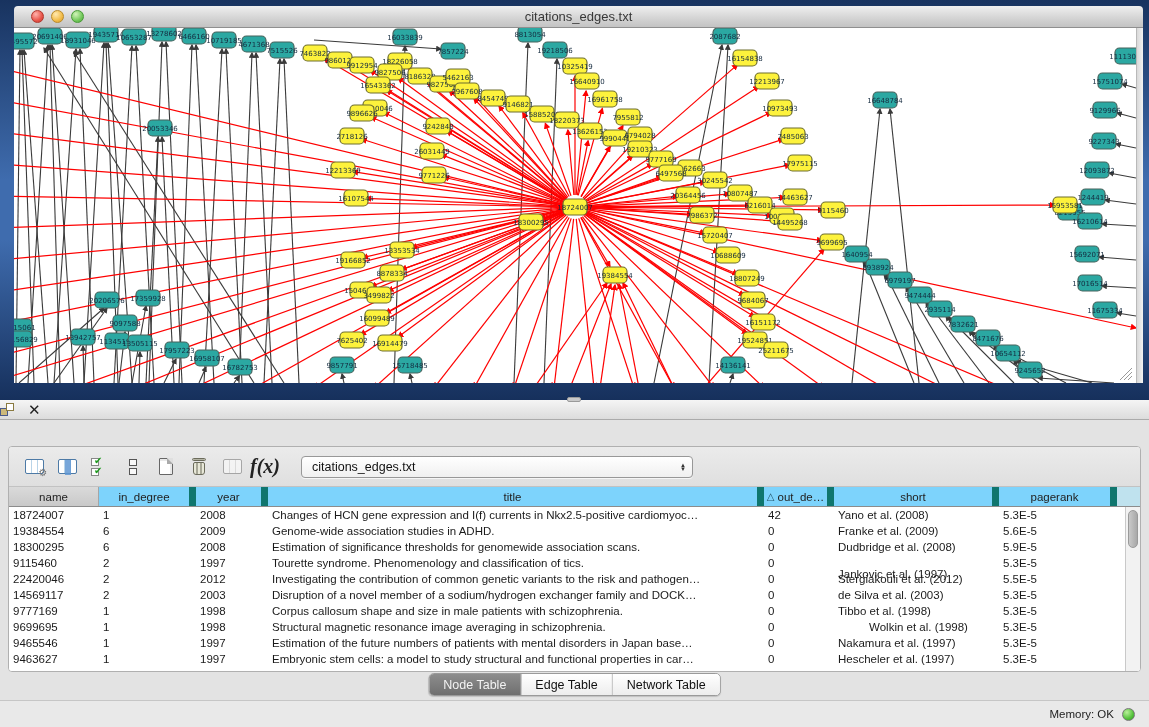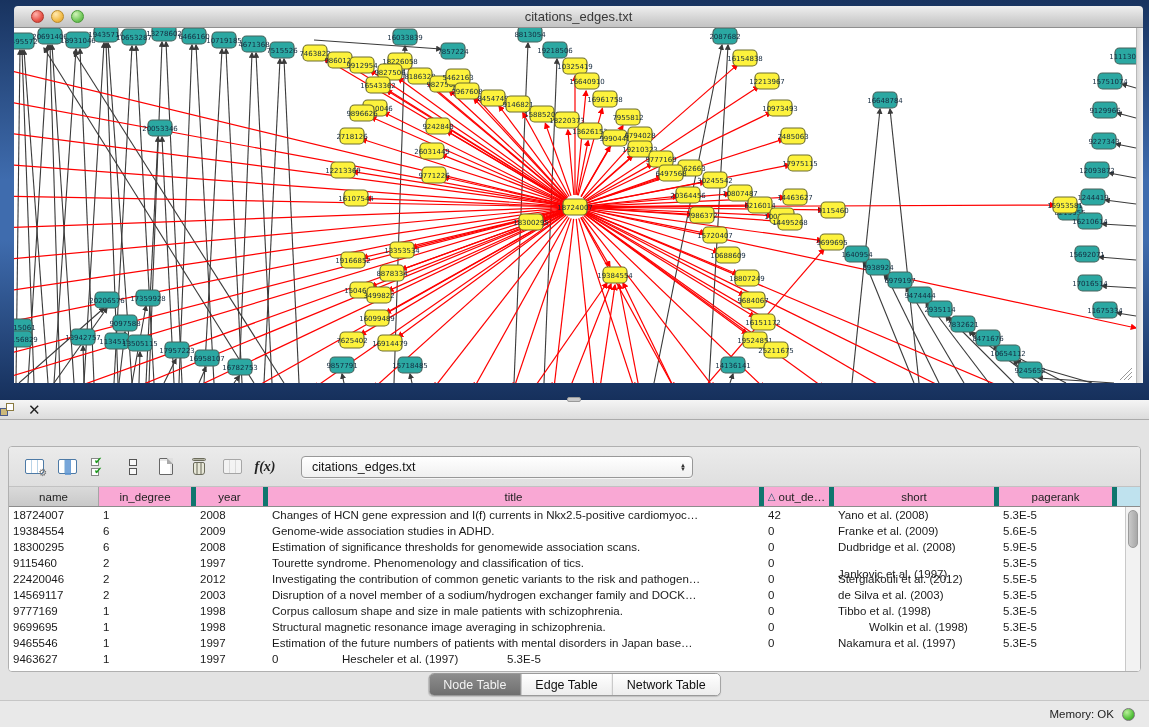--- a/index.html
+++ b/index.html
@@ -60,7 +60,7 @@
   .trash-ic .lid { position:absolute; top:0; left:0; width:14px; height:3px; background:linear-gradient(180deg,#d9d9c9,#8f8f7f); border-radius:2px; border:1px solid #6c6c5c; }
   .trash-ic .can { position:absolute; top:4px; left:1px; width:12px; height:13px; border:1px solid #6c6c5c; border-radius:2px 2px 3px 3px;
     background:repeating-linear-gradient(90deg,#e8e8d8 0 2px,#a8a898 2px 4px); }
-  .fx-ic { font-family:"Liberation Serif","DejaVu Serif",serif; font-style:italic; font-weight:bold; font-size:14px; color:#222; }
+  .fx-ic { font-family:"Liberation Serif","DejaVu Serif",serif; font-style:italic; font-weight:bold; font-size:20px; color:#222; }
   .table-select { margin-left:18px; width:392px; height:22px; border:1px solid #989898; border-radius:4px;
     background:linear-gradient(180deg,#ffffff,#f0f0f0); display:flex; align-items:center; font-size:12.5px; color:#111;
     padding:0 6px 0 10px; box-shadow:0 1px 0 rgba(255,255,255,.7); }

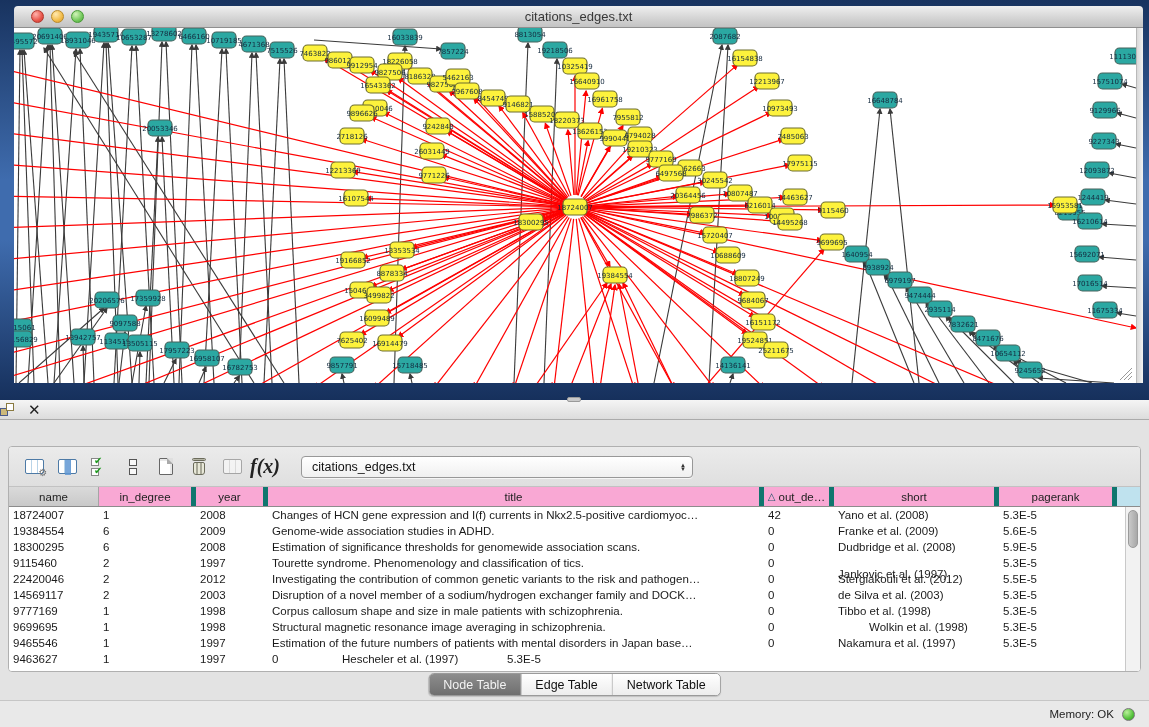--- a/index.html
+++ b/index.html
@@ -70,8 +70,8 @@
   
   .tbl { position:relative; height:185px; background:#fff; font-size:11.5px; color:#1a1a1a; }
   .thead { display:flex; height:20px; border-bottom:1px solid #8c8c8c; background:#bfe2ee; }
-  .th { display:flex; align-items:center; justify-content:center; border-right:5px solid #0f766e;
-        background:#f9a8d4; font-size:11.5px; color:#222; overflow:hidden; white-space:nowrap; }
+  .th { display:flex; align-items:center; justify-content:center; border-right:7px solid #0f766e;
+        background:#7dd3fc; font-size:11.5px; color:#222; overflow:hidden; white-space:nowrap; }
   .th.gray { background:linear-gradient(180deg,#dadada,#c9c9c9); border-right:1px solid #a5a5a5; }
   .th .sortg { color:#27576e; margin-right:3px; font-size:10px; }
   .trow { display:flex; height:16px; align-items:center; }

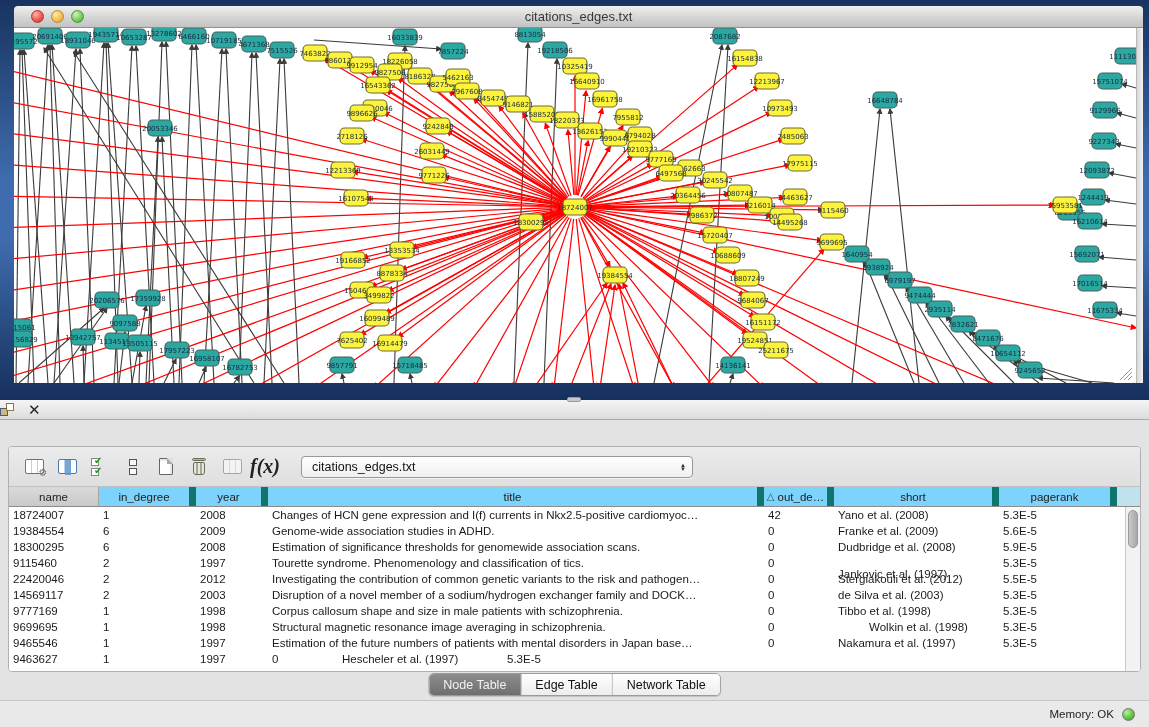--- a/index.html
+++ b/index.html
@@ -710,6 +710,7 @@
             <div class="td" style="width: 90px;">9463627</div>
             <div class="td" style="width: 97px;">1</div>
             <div class="td" style="width: 72px;">1997</div>
+            <div class="td" style="width: 496px;">Embryonic stem cells: a model to study structural and functional properties in car…</div>
             <div class="td" style="width: 70px;">0</div>
             <div class="td" style="width: 165px;">Hescheler et al. (1997)</div>
             <div class="td" style="width: 118px;">5.3E-5</div>

